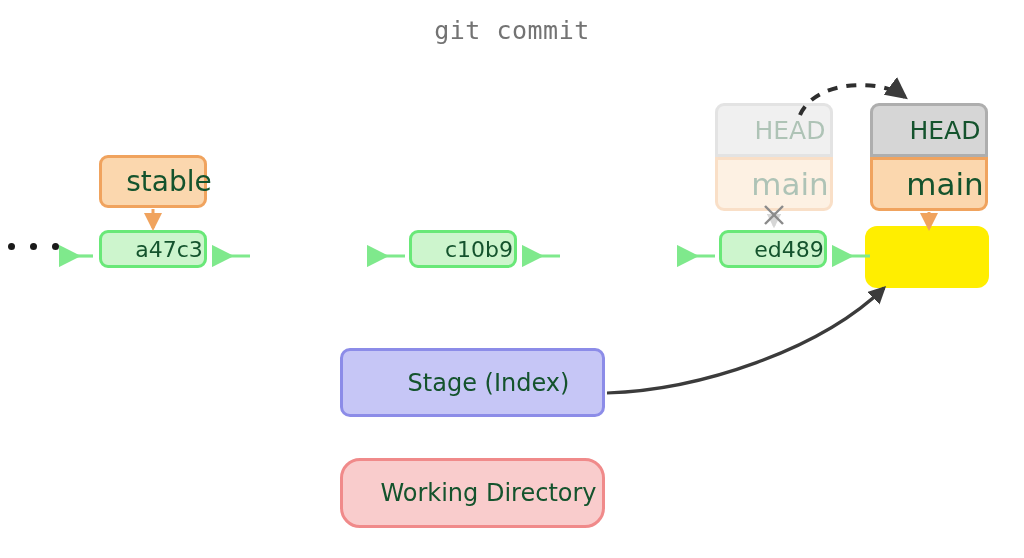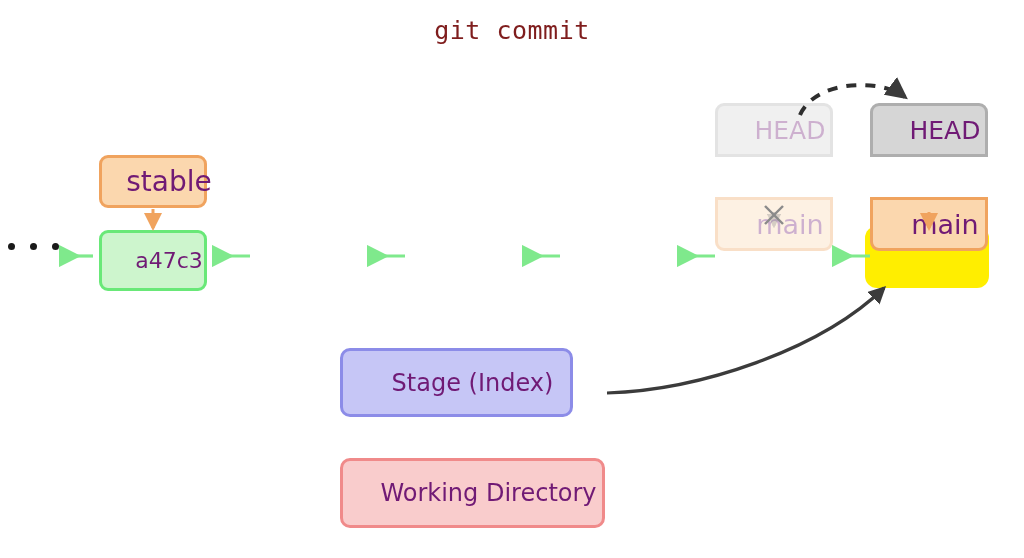--- a/index.html
+++ b/index.html
@@ -25,7 +25,7 @@
     text-align: center;
     font-family: "DejaVu Sans Mono", monospace;
     font-size: 25px;
-    color: #7f1d1d;
+    color: #737373;
     letter-spacing: 0.5px;
   }
 

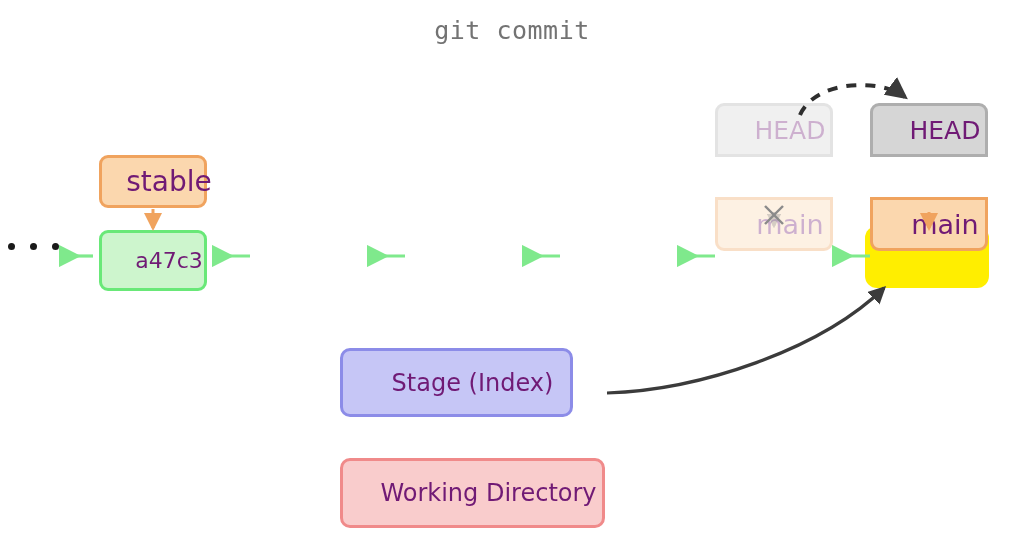--- a/index.html
+++ b/index.html
@@ -37,7 +37,7 @@
     align-items: center;
     justify-content: center;
     text-align: center;
-    color: #701a75;
+    color: #14532d;
     white-space: nowrap;
     padding-left: 32px;
   }

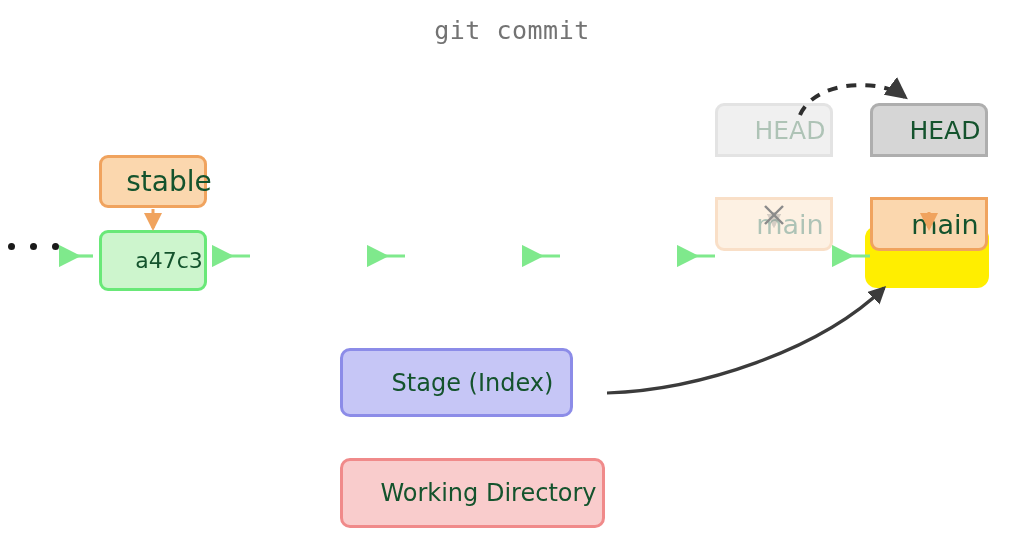--- a/index.html
+++ b/index.html
@@ -70,8 +70,7 @@
     background: #fbd7ae;
     border: 3px solid #f0a35e;
     border-radius: 0 0 9px 9px;
-    font-size: 27px;
-    margin-top: 40px;
+    font-size: 31px;
   }
 
   #head-old-group, #head-new-group {

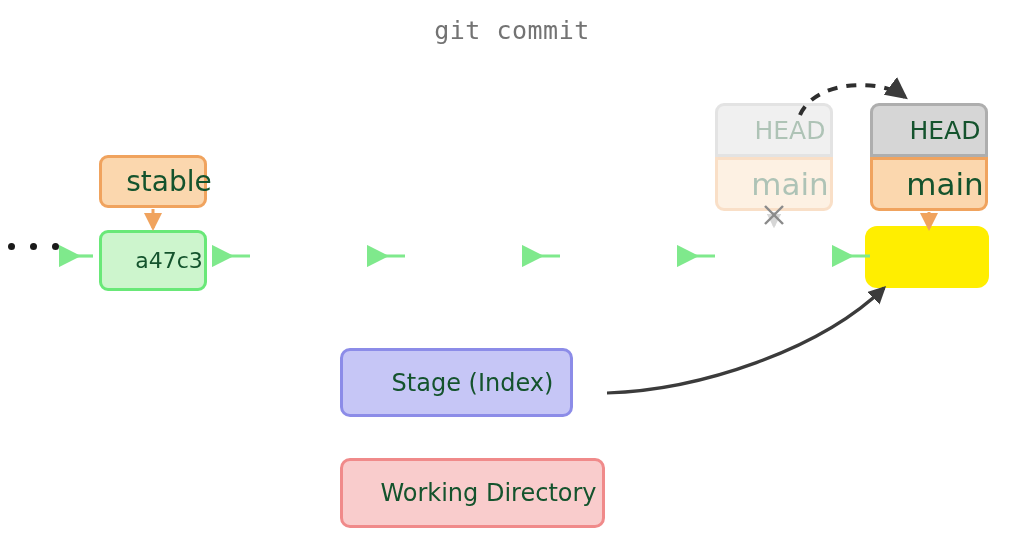--- a/index.html
+++ b/index.html
@@ -44,7 +44,7 @@
 
   .commit {
     width: 108px;
-    height: 61px;
+    height: 38px;
     border-radius: 9px;
     background: #cdf5cd;
     border: 3.5px solid #69e878;

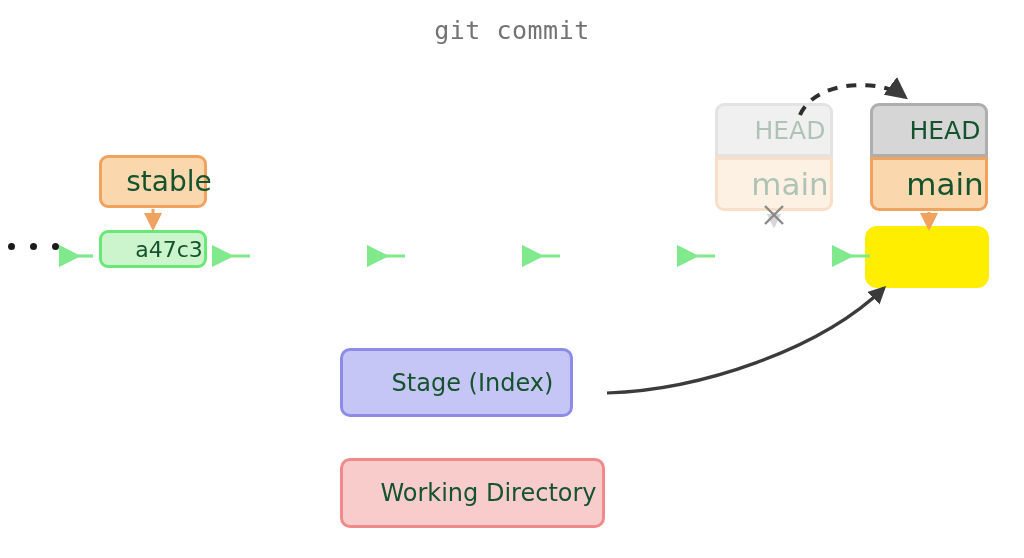--- a/index.html
+++ b/index.html
@@ -145,6 +145,7 @@
   </div>
 
   <div class="node commit" style="left:99px">a47c3</div>
+  <div class="node commit" style="left:409px">c10b9</div>
 
   <div class="node tag-orange" style="left:99px; top:155px; width:108px; height:53px;">stable</div>
 

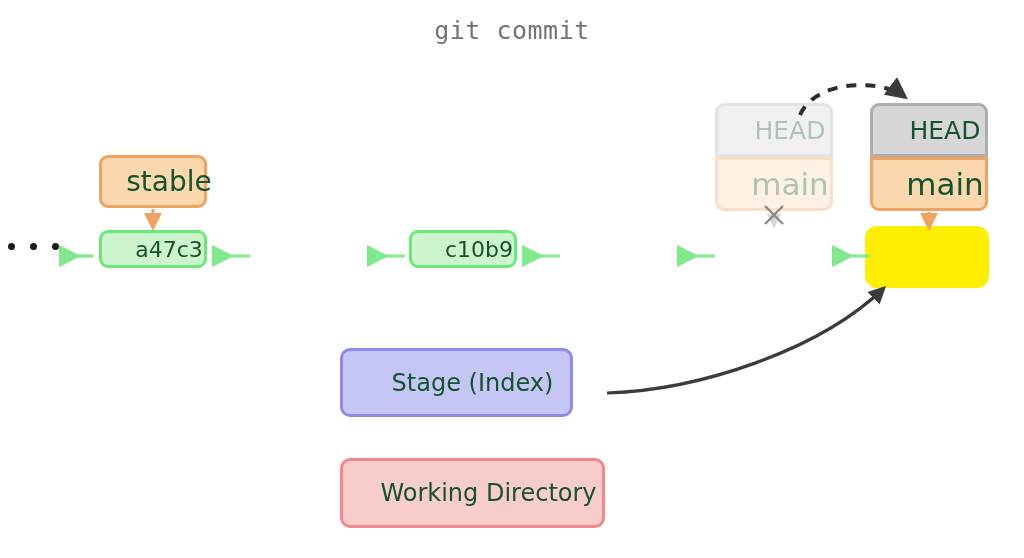--- a/index.html
+++ b/index.html
@@ -146,6 +146,7 @@
 
   <div class="node commit" style="left:99px">a47c3</div>
   <div class="node commit" style="left:409px">c10b9</div>
+  <div class="node commit" style="left:719px">ed489</div>
 
   <div class="node tag-orange" style="left:99px; top:155px; width:108px; height:53px;">stable</div>
 

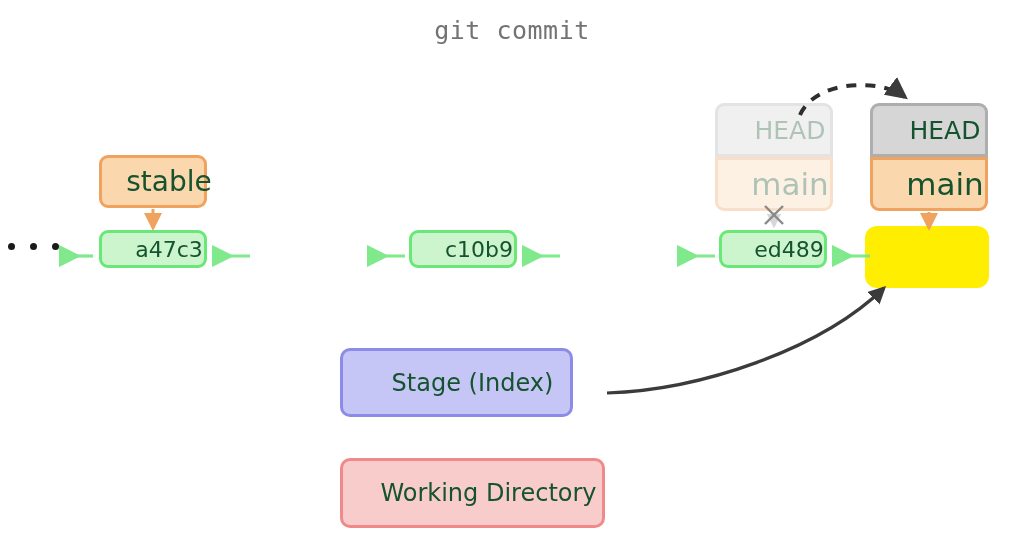--- a/index.html
+++ b/index.html
@@ -160,7 +160,7 @@
     <div class="node main-box" style="left:870px; top:157px; width:118px; height:54px;">main</div>
   </div>
 
-  <div class="node stage-box" style="left:340px; top:348px; width:233px; height:69px;text-align:right;">Stage (Index)</div>
+  <div class="node stage-box" style="left:340px; top:348px; width:265px; height:69px;text-align:right;">Stage (Index)</div>
   <div class="node wd-box" style="left:340px; top:458px; width:265px; height:70px;">Working Directory</div>
 
   <svg class="overlay">

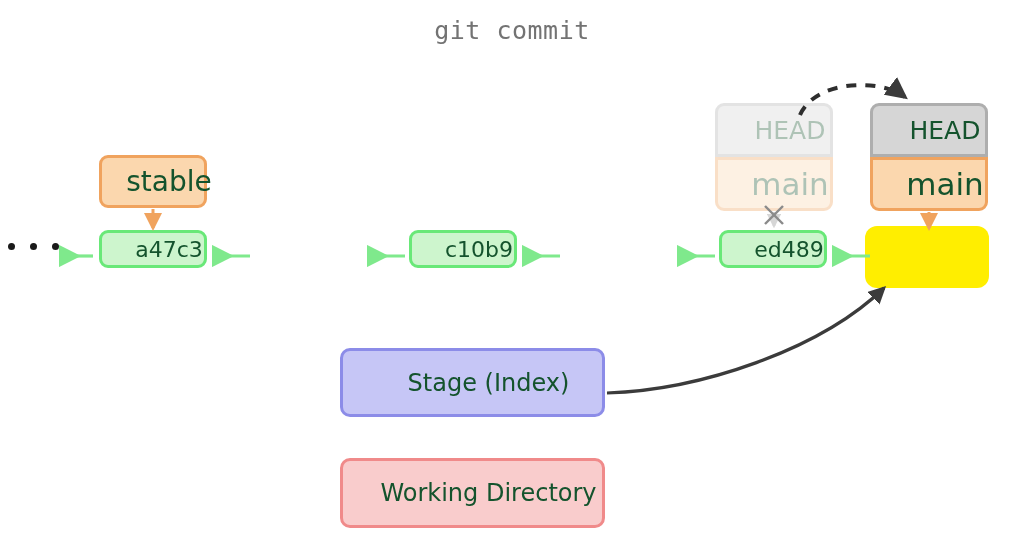--- a/index.html
+++ b/index.html
@@ -99,7 +99,7 @@
   .wd-box {
     background: #f9cccc;
     border: 3px solid #f08a8a;
-    border-radius: 10px;
+    border-radius: 20px;
     font-size: 24px;
   }
 

